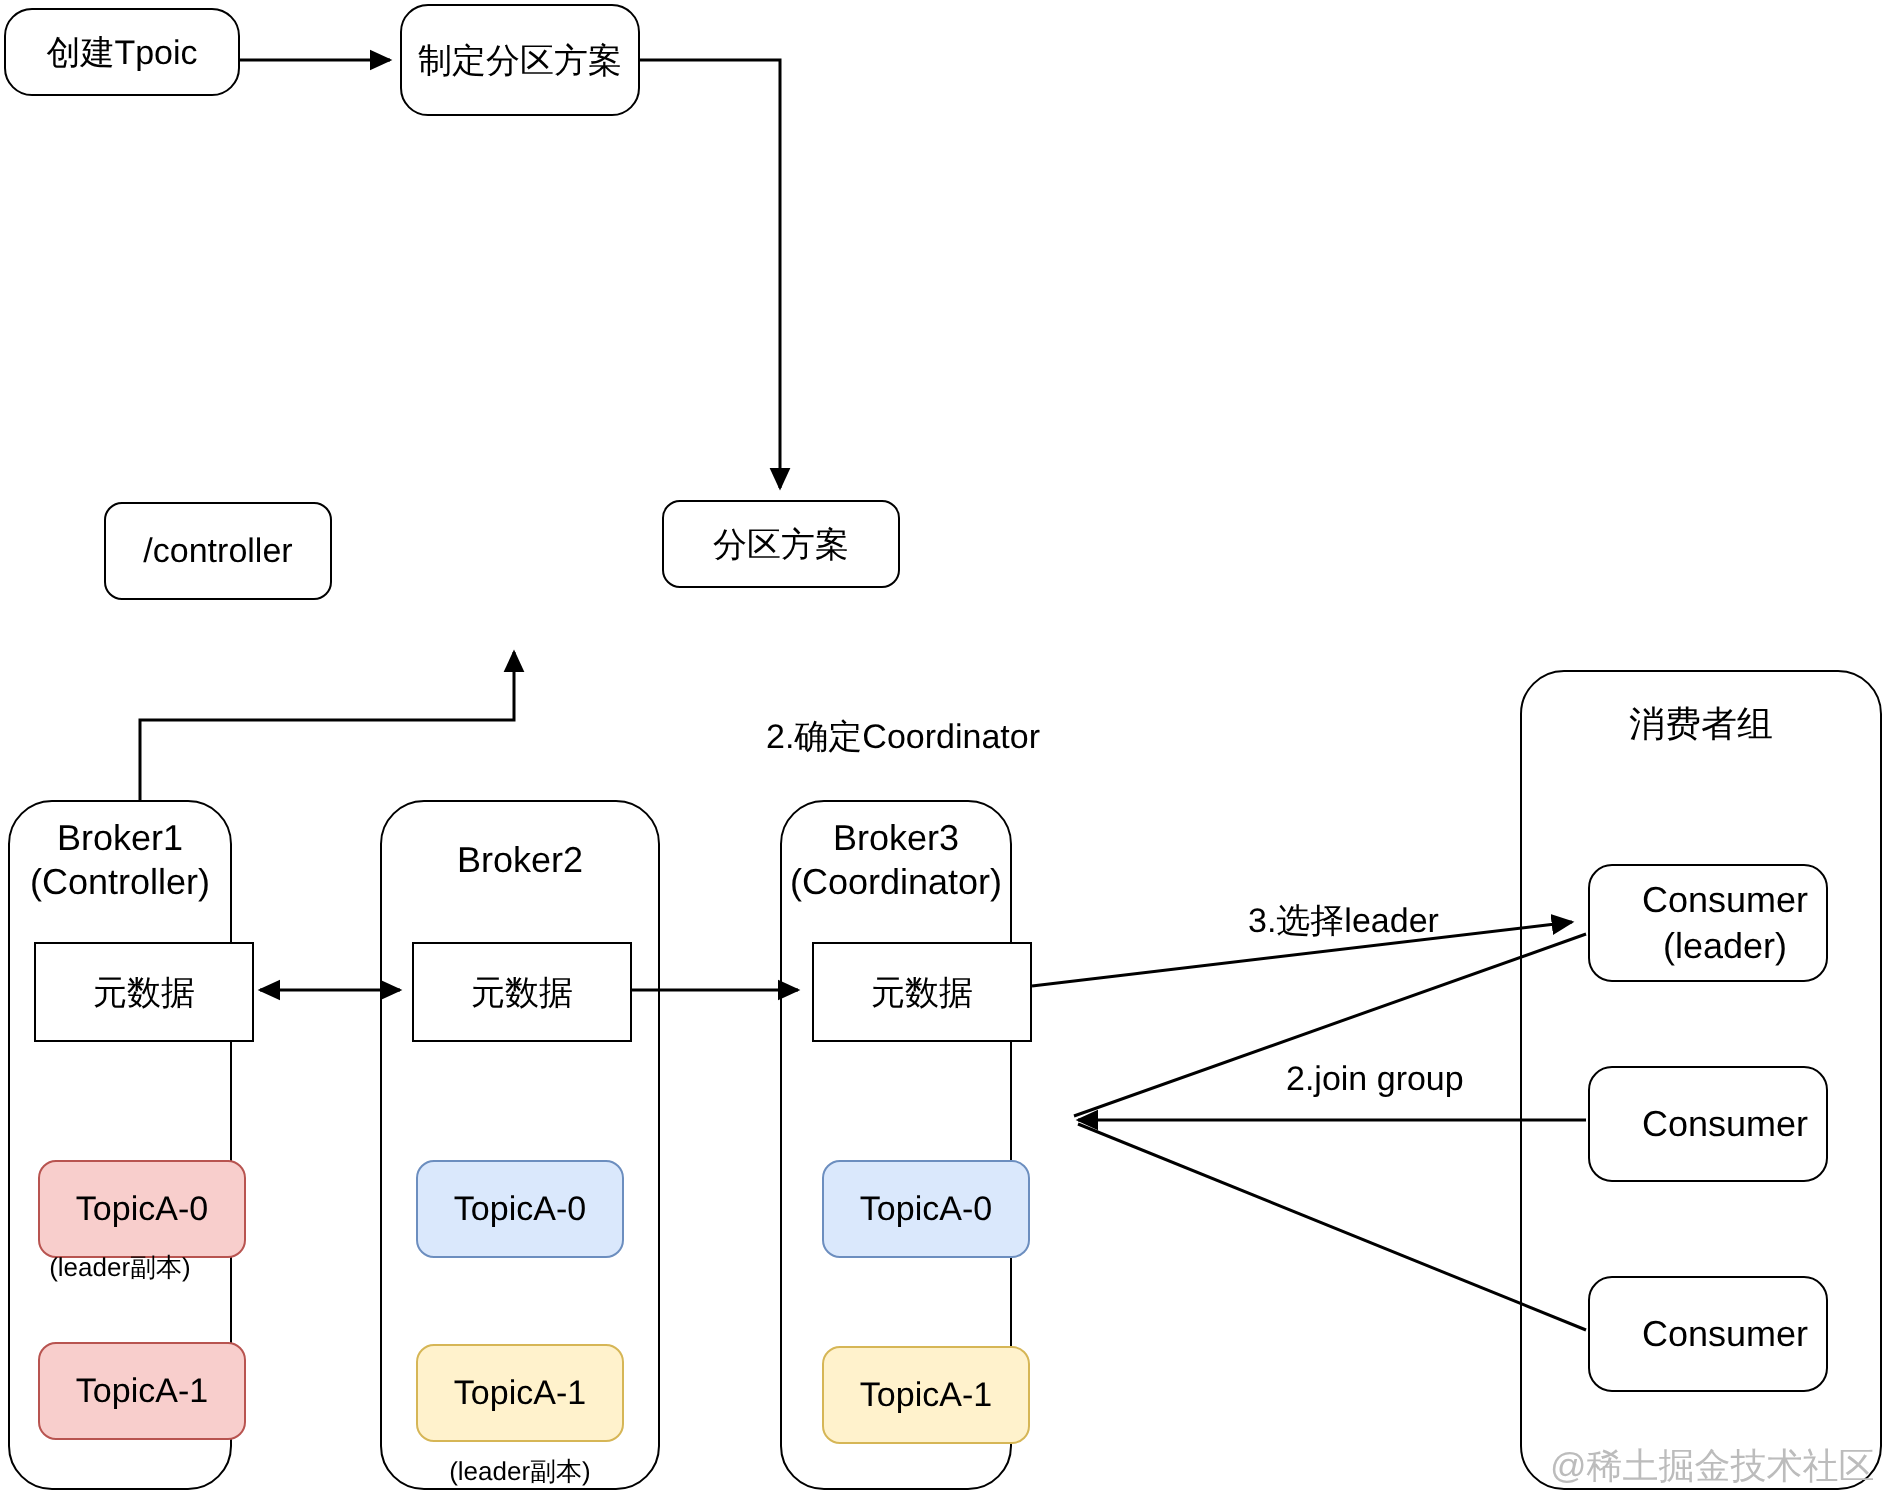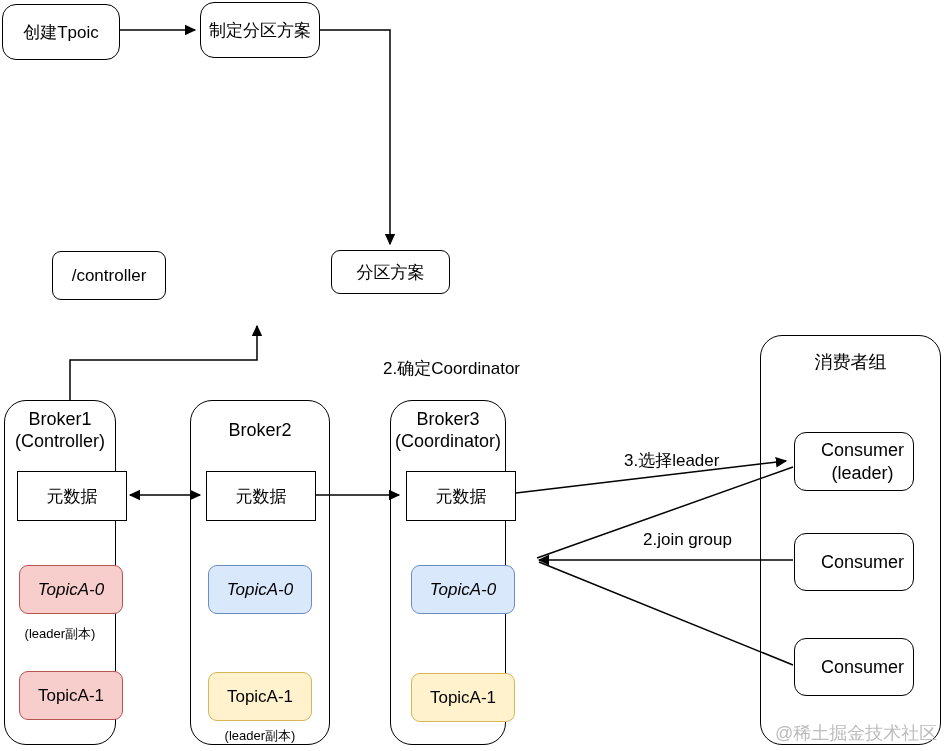--- a/index.html
+++ b/index.html
@@ -59,7 +59,7 @@
 
 <div class="canvas">
 
-  <div class="box rounded-md label17" style="left:2px;top:4px;width:118px;height:56px;">创建Tpoic</div>
+  <div class="box rounded-md label17" style="left:2px;top:4px;width:118px;height:44px;">创建Tpoic</div>
 
   <div class="box rounded-md label17" style="left:200px;top:2px;width:120px;height:56px;">制定分区方案</div>
 

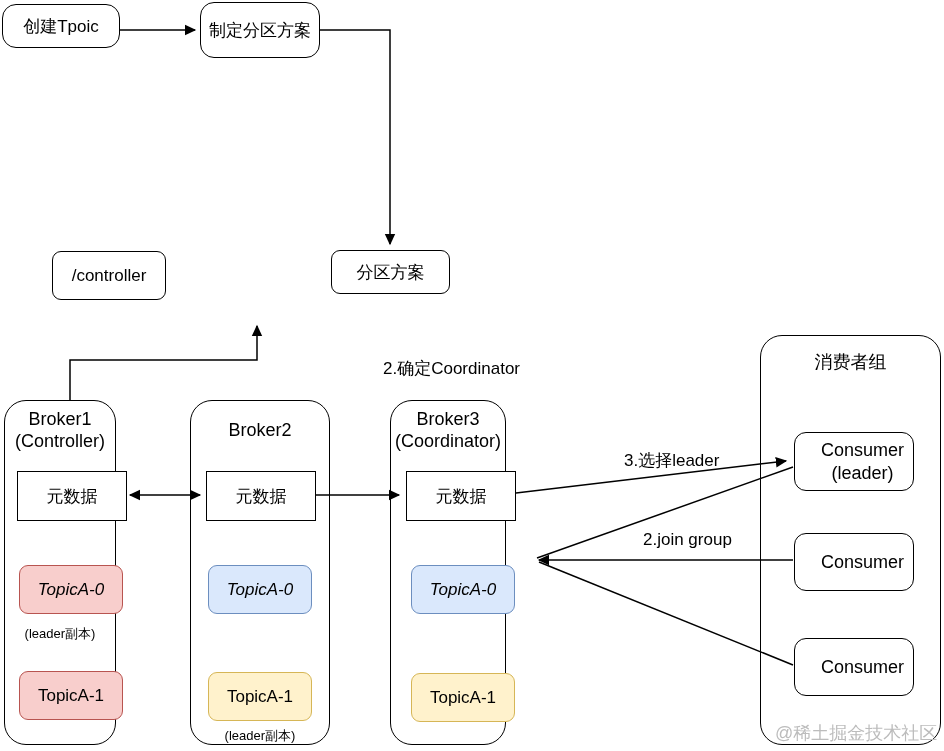--- a/index.html
+++ b/index.html
@@ -36,7 +36,7 @@
     box-sizing:border-box;display:flex;align-items:center;justify-content:center;
     font-size:17px;border:1.5px solid;
   }
-  .topic.t0{top:164px;font-style:italic;}
+  .topic.t0{top:179px;}
   .topic.t1{top:271px;}
   .topic.pink{background:#f8cecc;border-color:#b85450;}
   .topic.blue{background:#dae8fc;border-color:#6c8ebf;}

